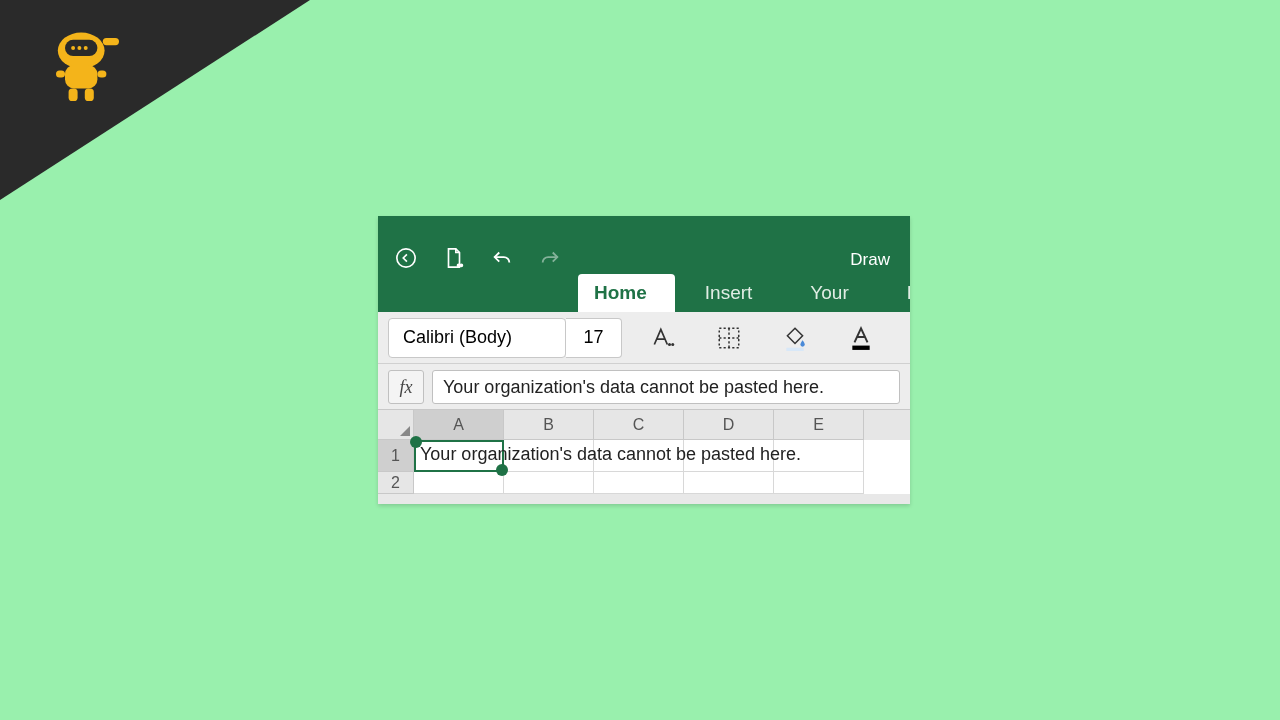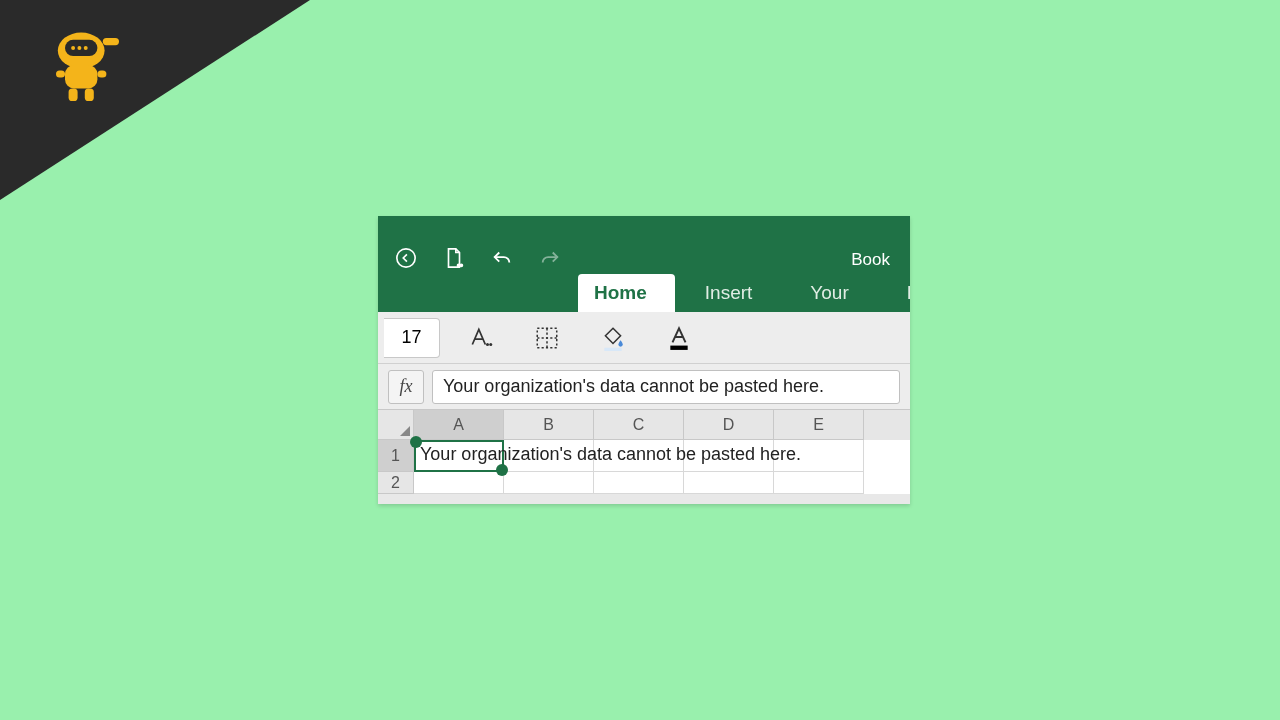--- a/index.html
+++ b/index.html
@@ -304,7 +304,7 @@
           </svg>
       </div>
     </div>
-    <div class="book-title">Book</div>
+    <div class="book-title">Draw</div>
     <div class="ribbon-tabs">
       <div class="ribbon-tab active">Home</div>
       <div class="ribbon-tab">Insert</div>

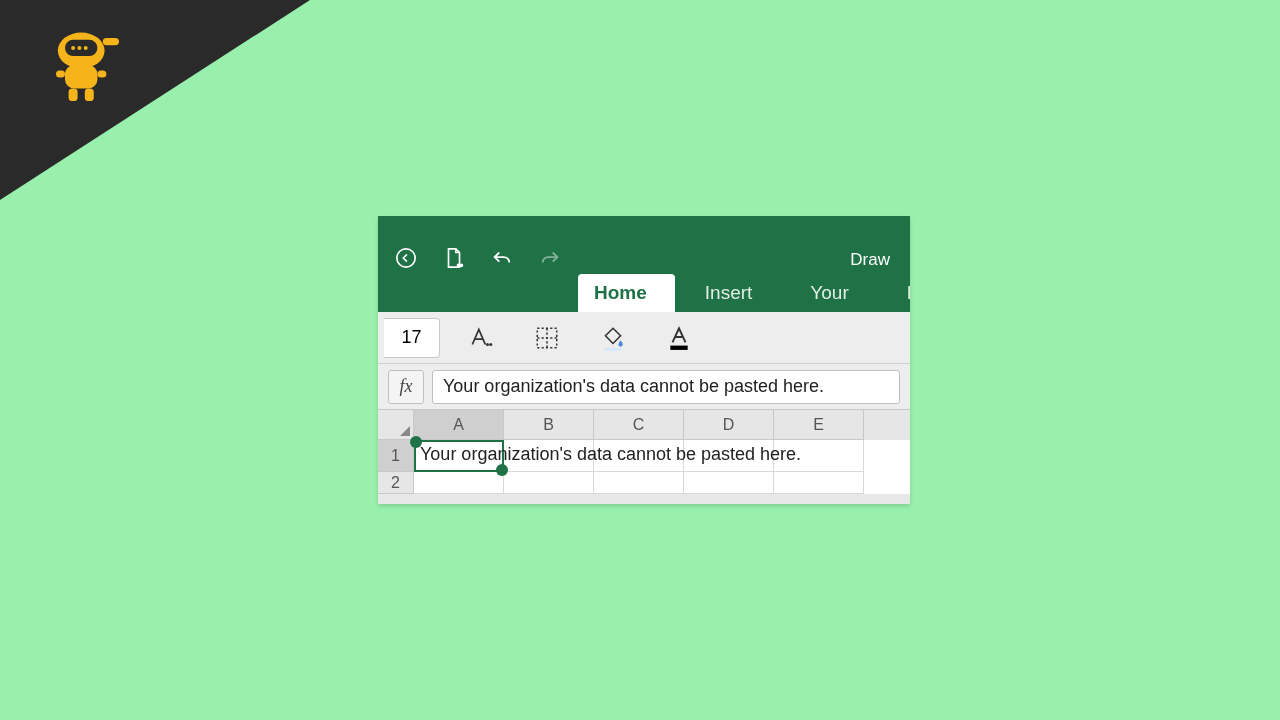--- a/index.html
+++ b/index.html
@@ -314,6 +314,7 @@
   </div>
 
   <div class="format-bar">
+    <div class="font-select">Calibri (Body)</div>
     <div class="size-select">17</div>
     <div class="fmt-icon">
       <svg viewBox="0 0 24 24">

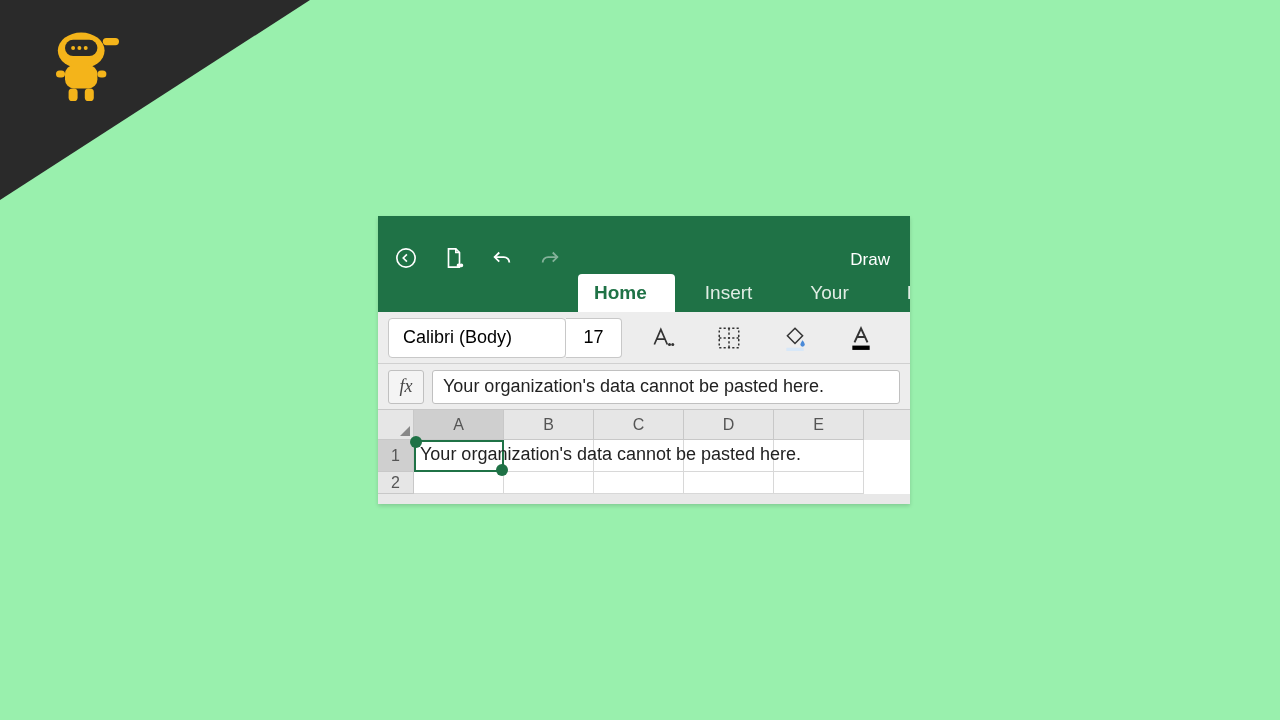--- a/index.html
+++ b/index.html
@@ -130,7 +130,6 @@
     height: 46px;
     background: #ededed;
     display: flex;
-    align-items: center;
     padding: 6px 10px;
     gap: 8px;
     border-bottom: 1px solid #c8c8c8;

